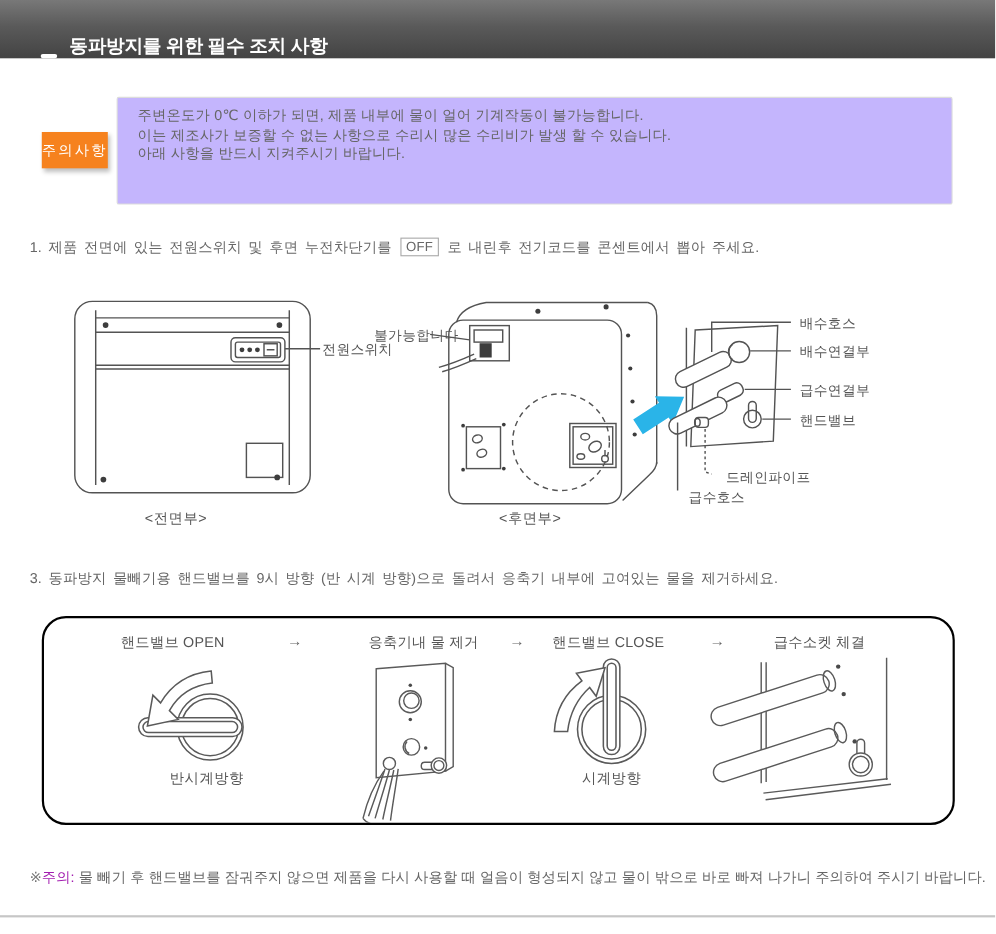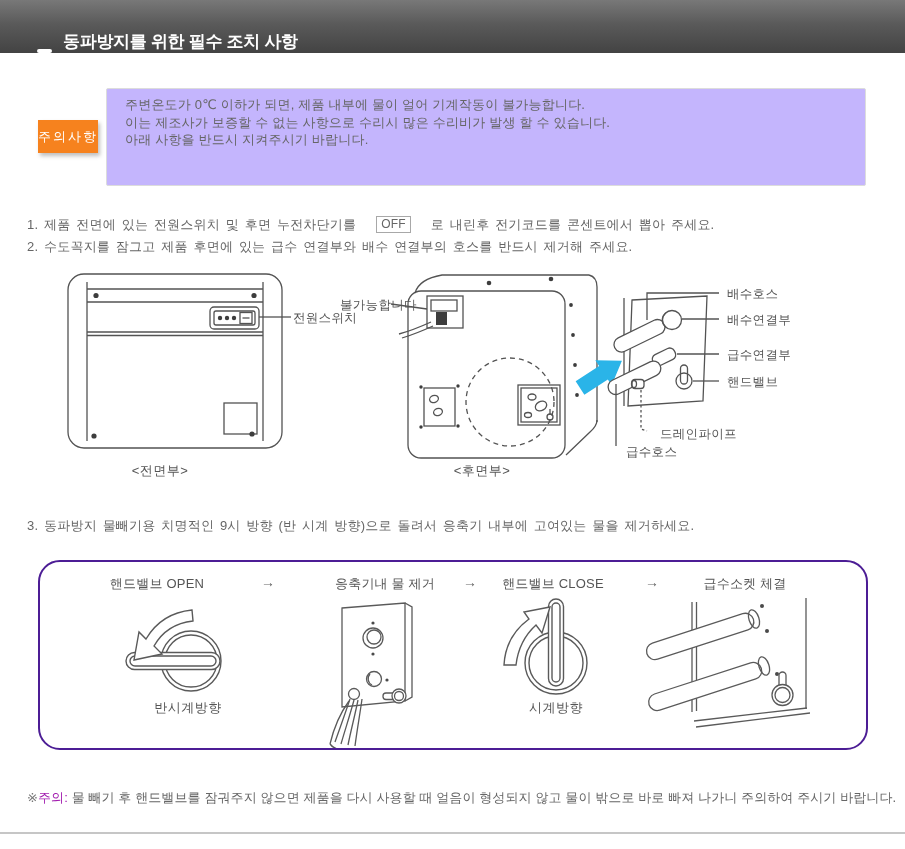--- a/index.html
+++ b/index.html
@@ -20,7 +20,7 @@
   .caution-box p{margin:0;font-size:13px;line-height:17.5px;color:#666;letter-spacing:0.2px;}
   
   .inst{position:absolute;left:27px;font-size:13px;color:#666;letter-spacing:0.2px;word-spacing:2px;white-space:nowrap;}
-  .off-box{display:inline-block;border:1px solid #a8a8a8;padding:0 4px;margin:0 20px;font-size:12px;
+  .off-box{display:inline-block;border:1px solid #a8a8a8;padding:0 4px;margin:0 8px;font-size:12px;
        line-height:15px;color:#666;vertical-align:1px;}
   
   .diagram{position:absolute;left:0;top:260px;width:905px;height:245px;}

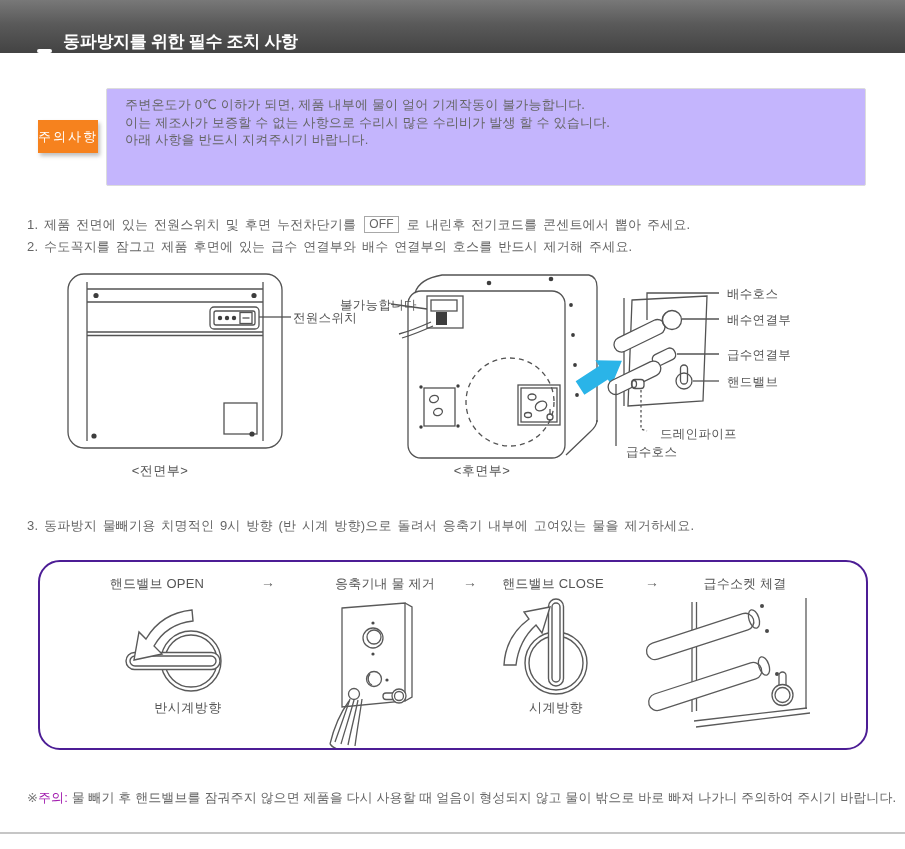--- a/index.html
+++ b/index.html
@@ -59,8 +59,6 @@
 
   <p class="inst" style="top:203px"><span>1.</span>
     <span>제품 전면에 있는 전원스위치 및 후면 누전차단기를</span><span class="off-box">OFF</span><span>로 내린후 전기코드를 콘센트에서 뽑아 주세요.</span></p>
-  <p class="inst" style="top:225px"><span>2.</span>
-    <span>수도꼭지를 잠그고 제품 후면에 있는 급수 연결부와 배수 연결부의 호스를 반드시 제거해 주세요.</span></p>
 
   <div class="diagram">
     <svg width="905" height="245" viewBox="0 0 905 245">

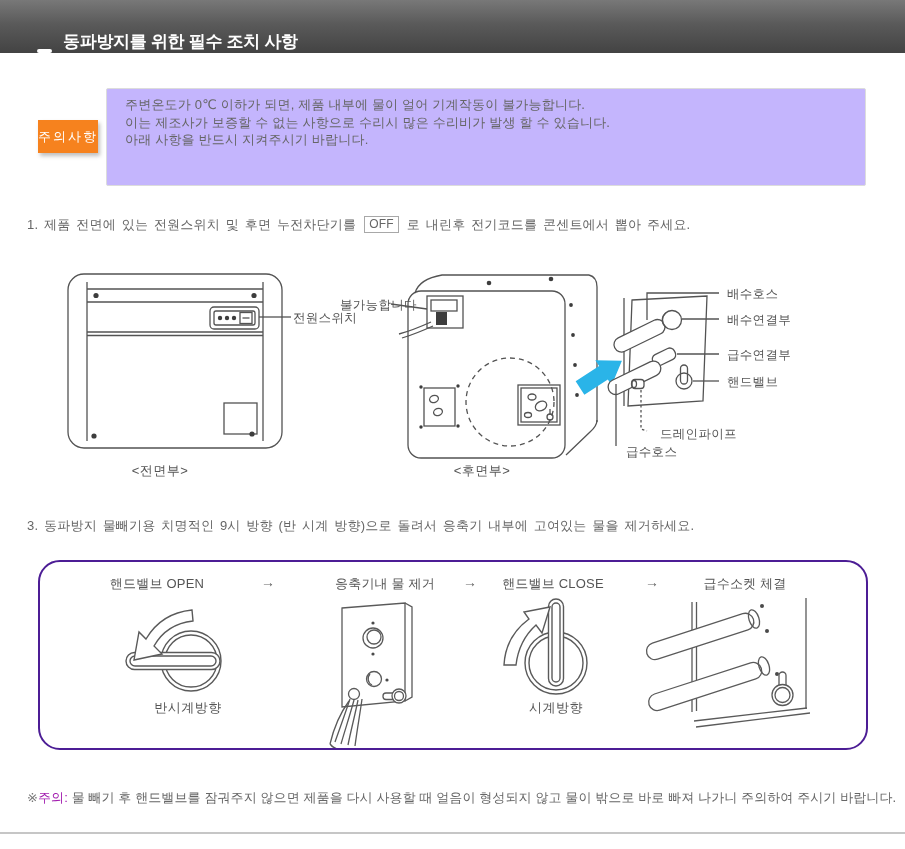--- a/index.html
+++ b/index.html
@@ -158,7 +158,7 @@
   </div>
 
   <p class="inst" style="top:504px"><span>3.</span>
-    <span>동파방지 물빼기용 치명적인 9시 방향 (반 시계 방향)으로 돌려서 응축기 내부에 고여있는 물을 제거하세요.</span></p>
+    <span>동파방지 물빼기용 핸드밸브를 9시 방향 (반 시계 방향)으로 돌려서 응축기 내부에 고여있는 물을 제거하세요.</span></p>
 
   <div class="steps-box">
     <span class="step-title" style="left:37px;width:160px">핸드밸브 OPEN</span>

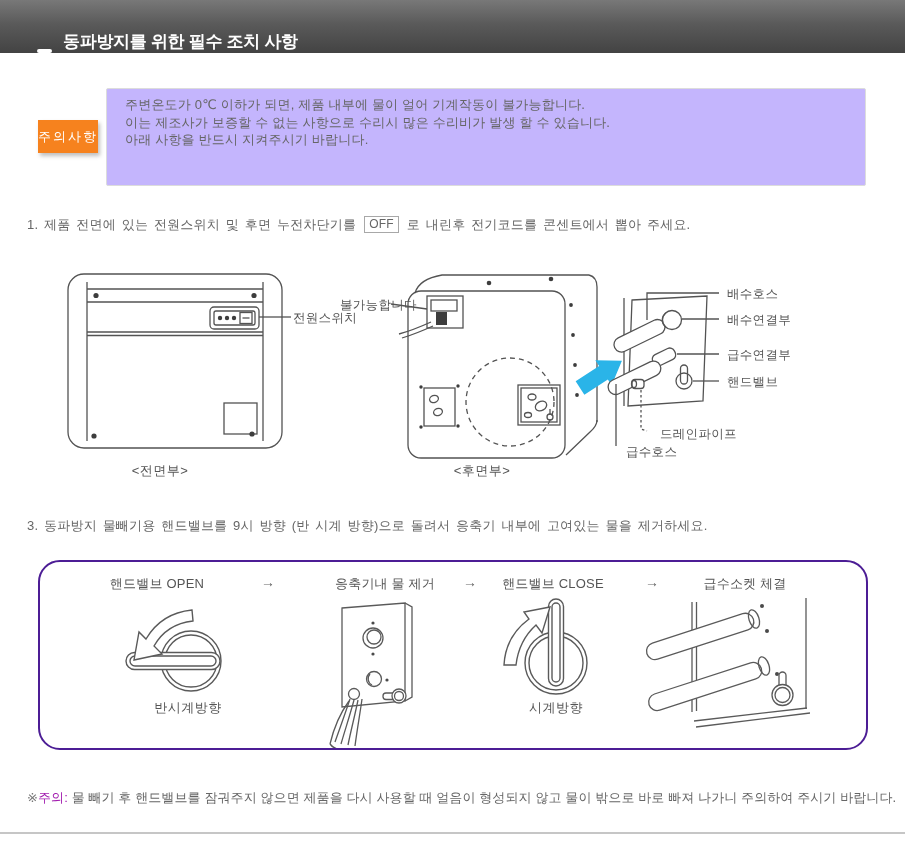--- a/index.html
+++ b/index.html
@@ -28,7 +28,7 @@
   .dlabel{position:absolute;font-size:12.5px;color:#555;letter-spacing:0.3px;white-space:nowrap;}
   .dcaption{position:absolute;font-size:13px;color:#555;text-align:center;letter-spacing:0.5px;}
   
-  .steps-box{position:absolute;left:38px;top:560px;width:830px;height:190px;border:2px solid #4c1d95;
+  .steps-box{position:absolute;left:38px;top:560px;width:830px;height:190px;border:2px solid #000000;
        border-radius:22px;box-sizing:border-box;}
   .steps-box svg{position:absolute;left:0;top:0;}
   .step-title{position:absolute;top:13px;font-size:13px;color:#555;text-align:center;white-space:nowrap;letter-spacing:0.2px;}

